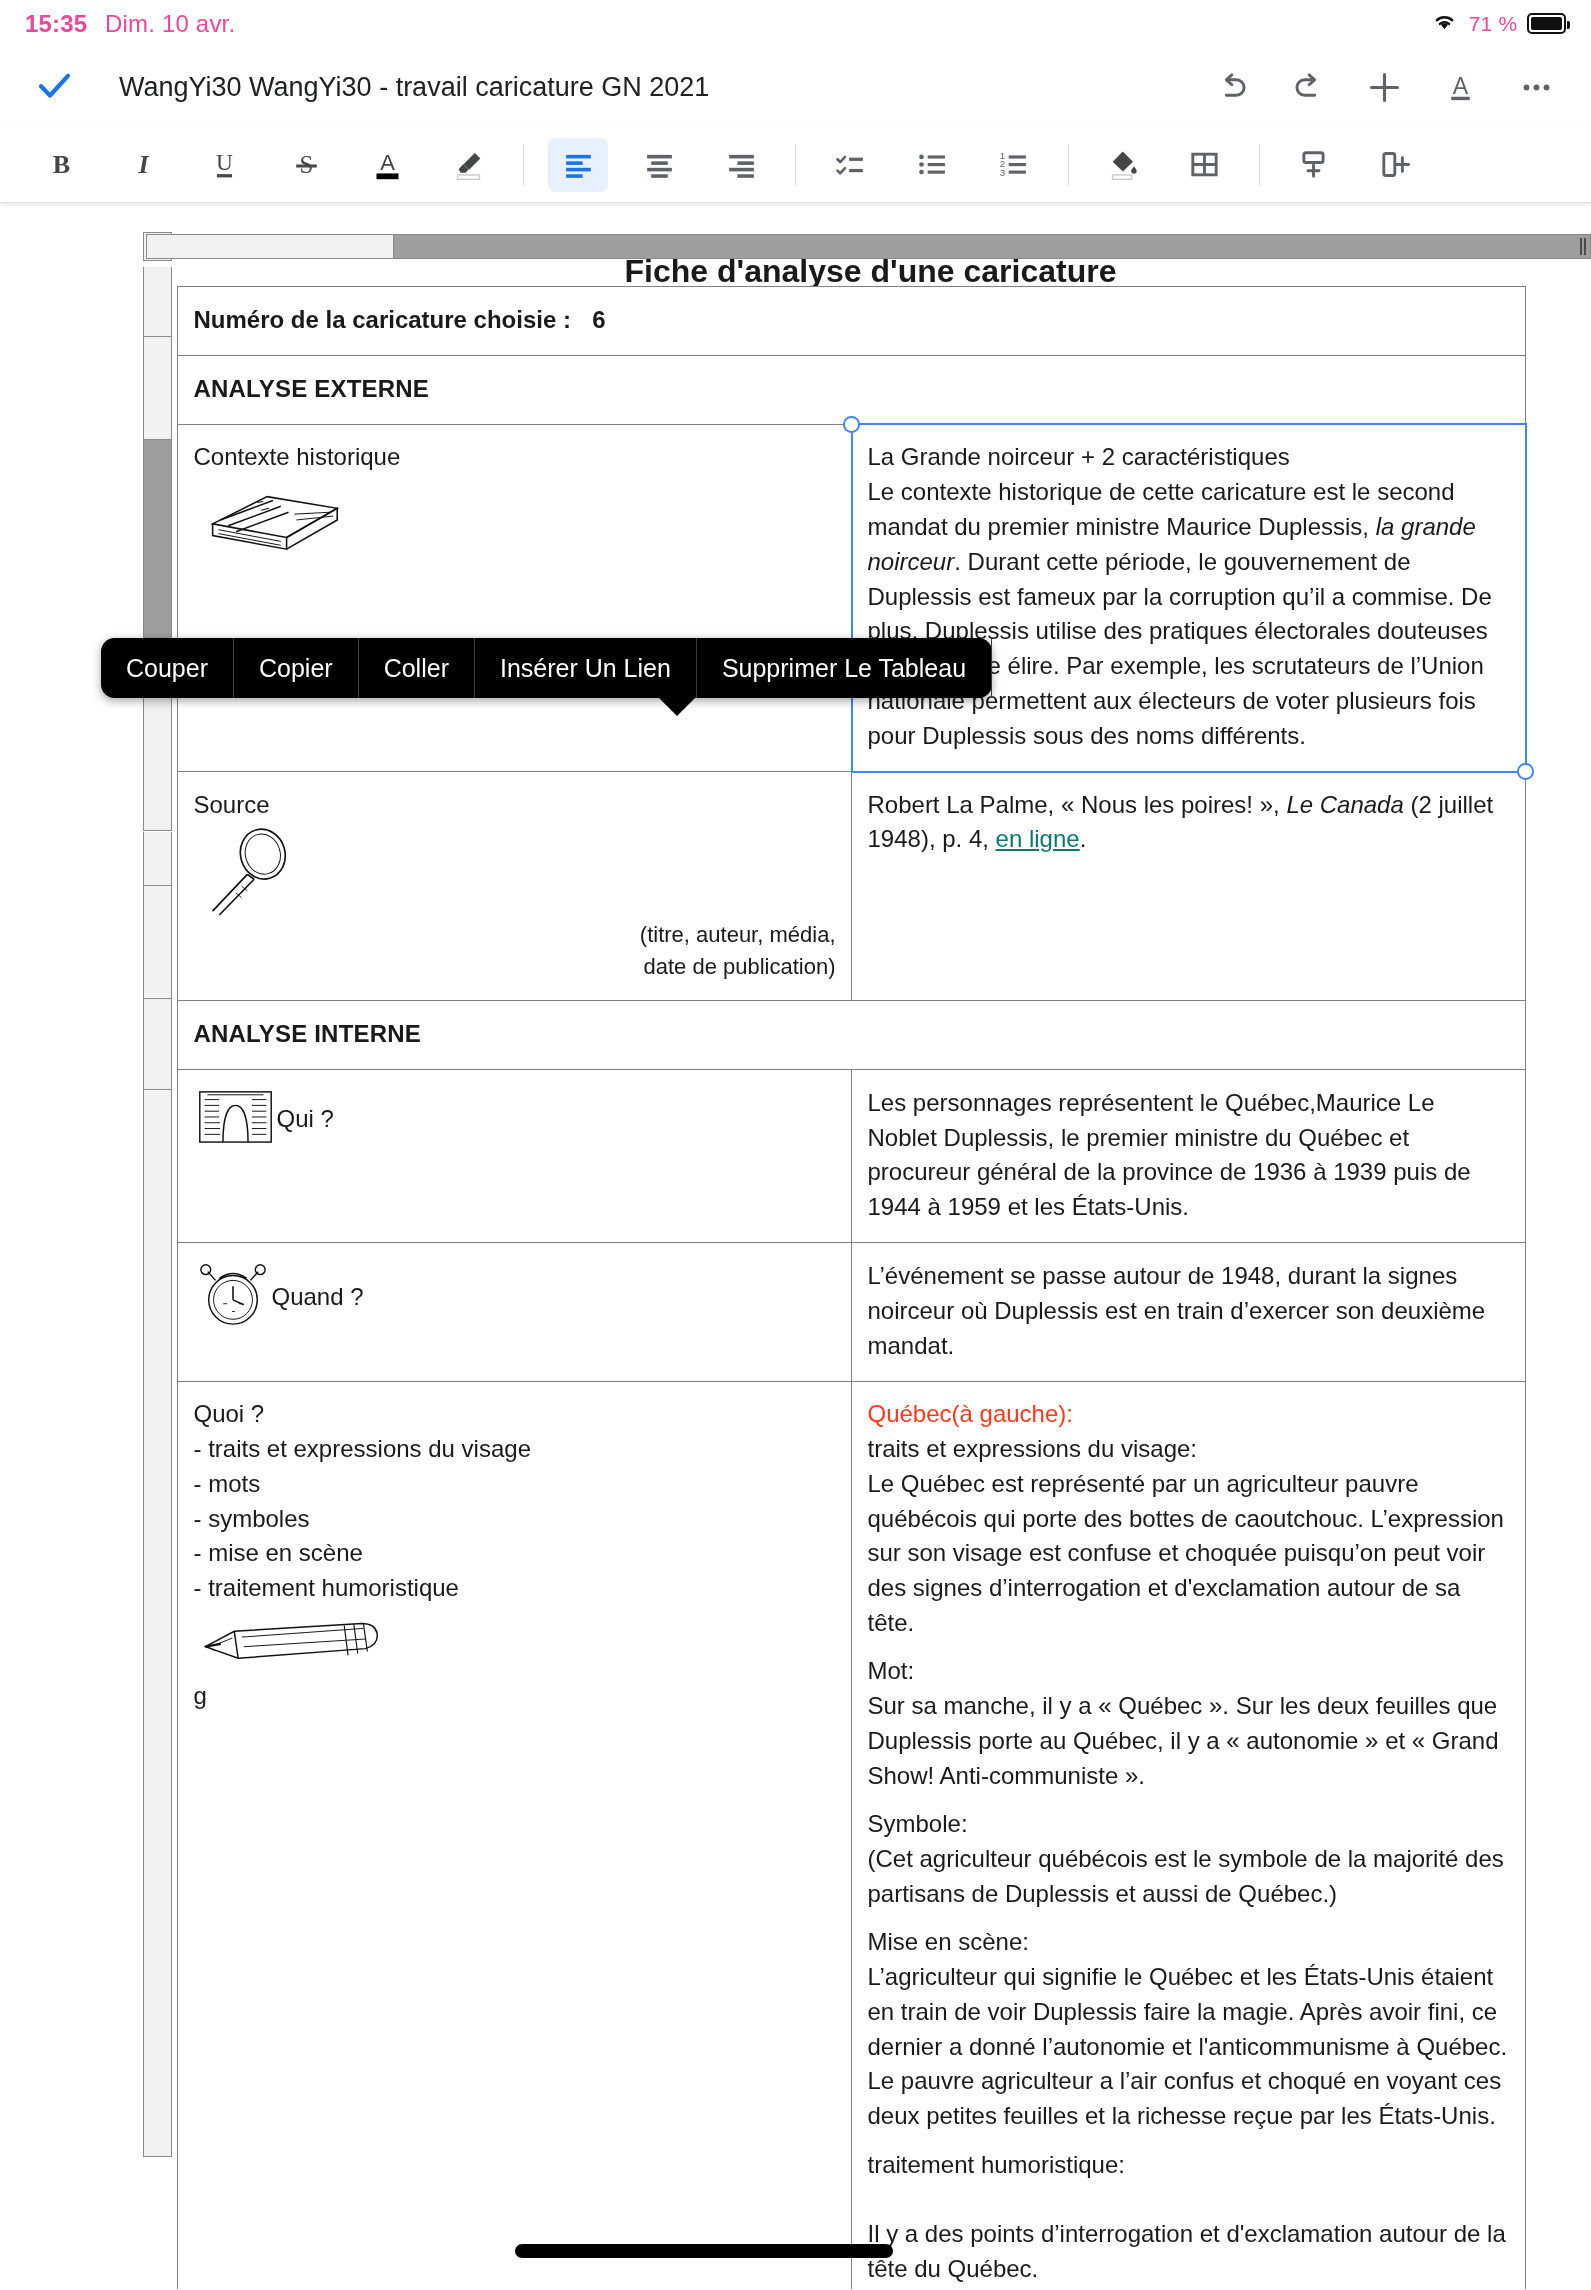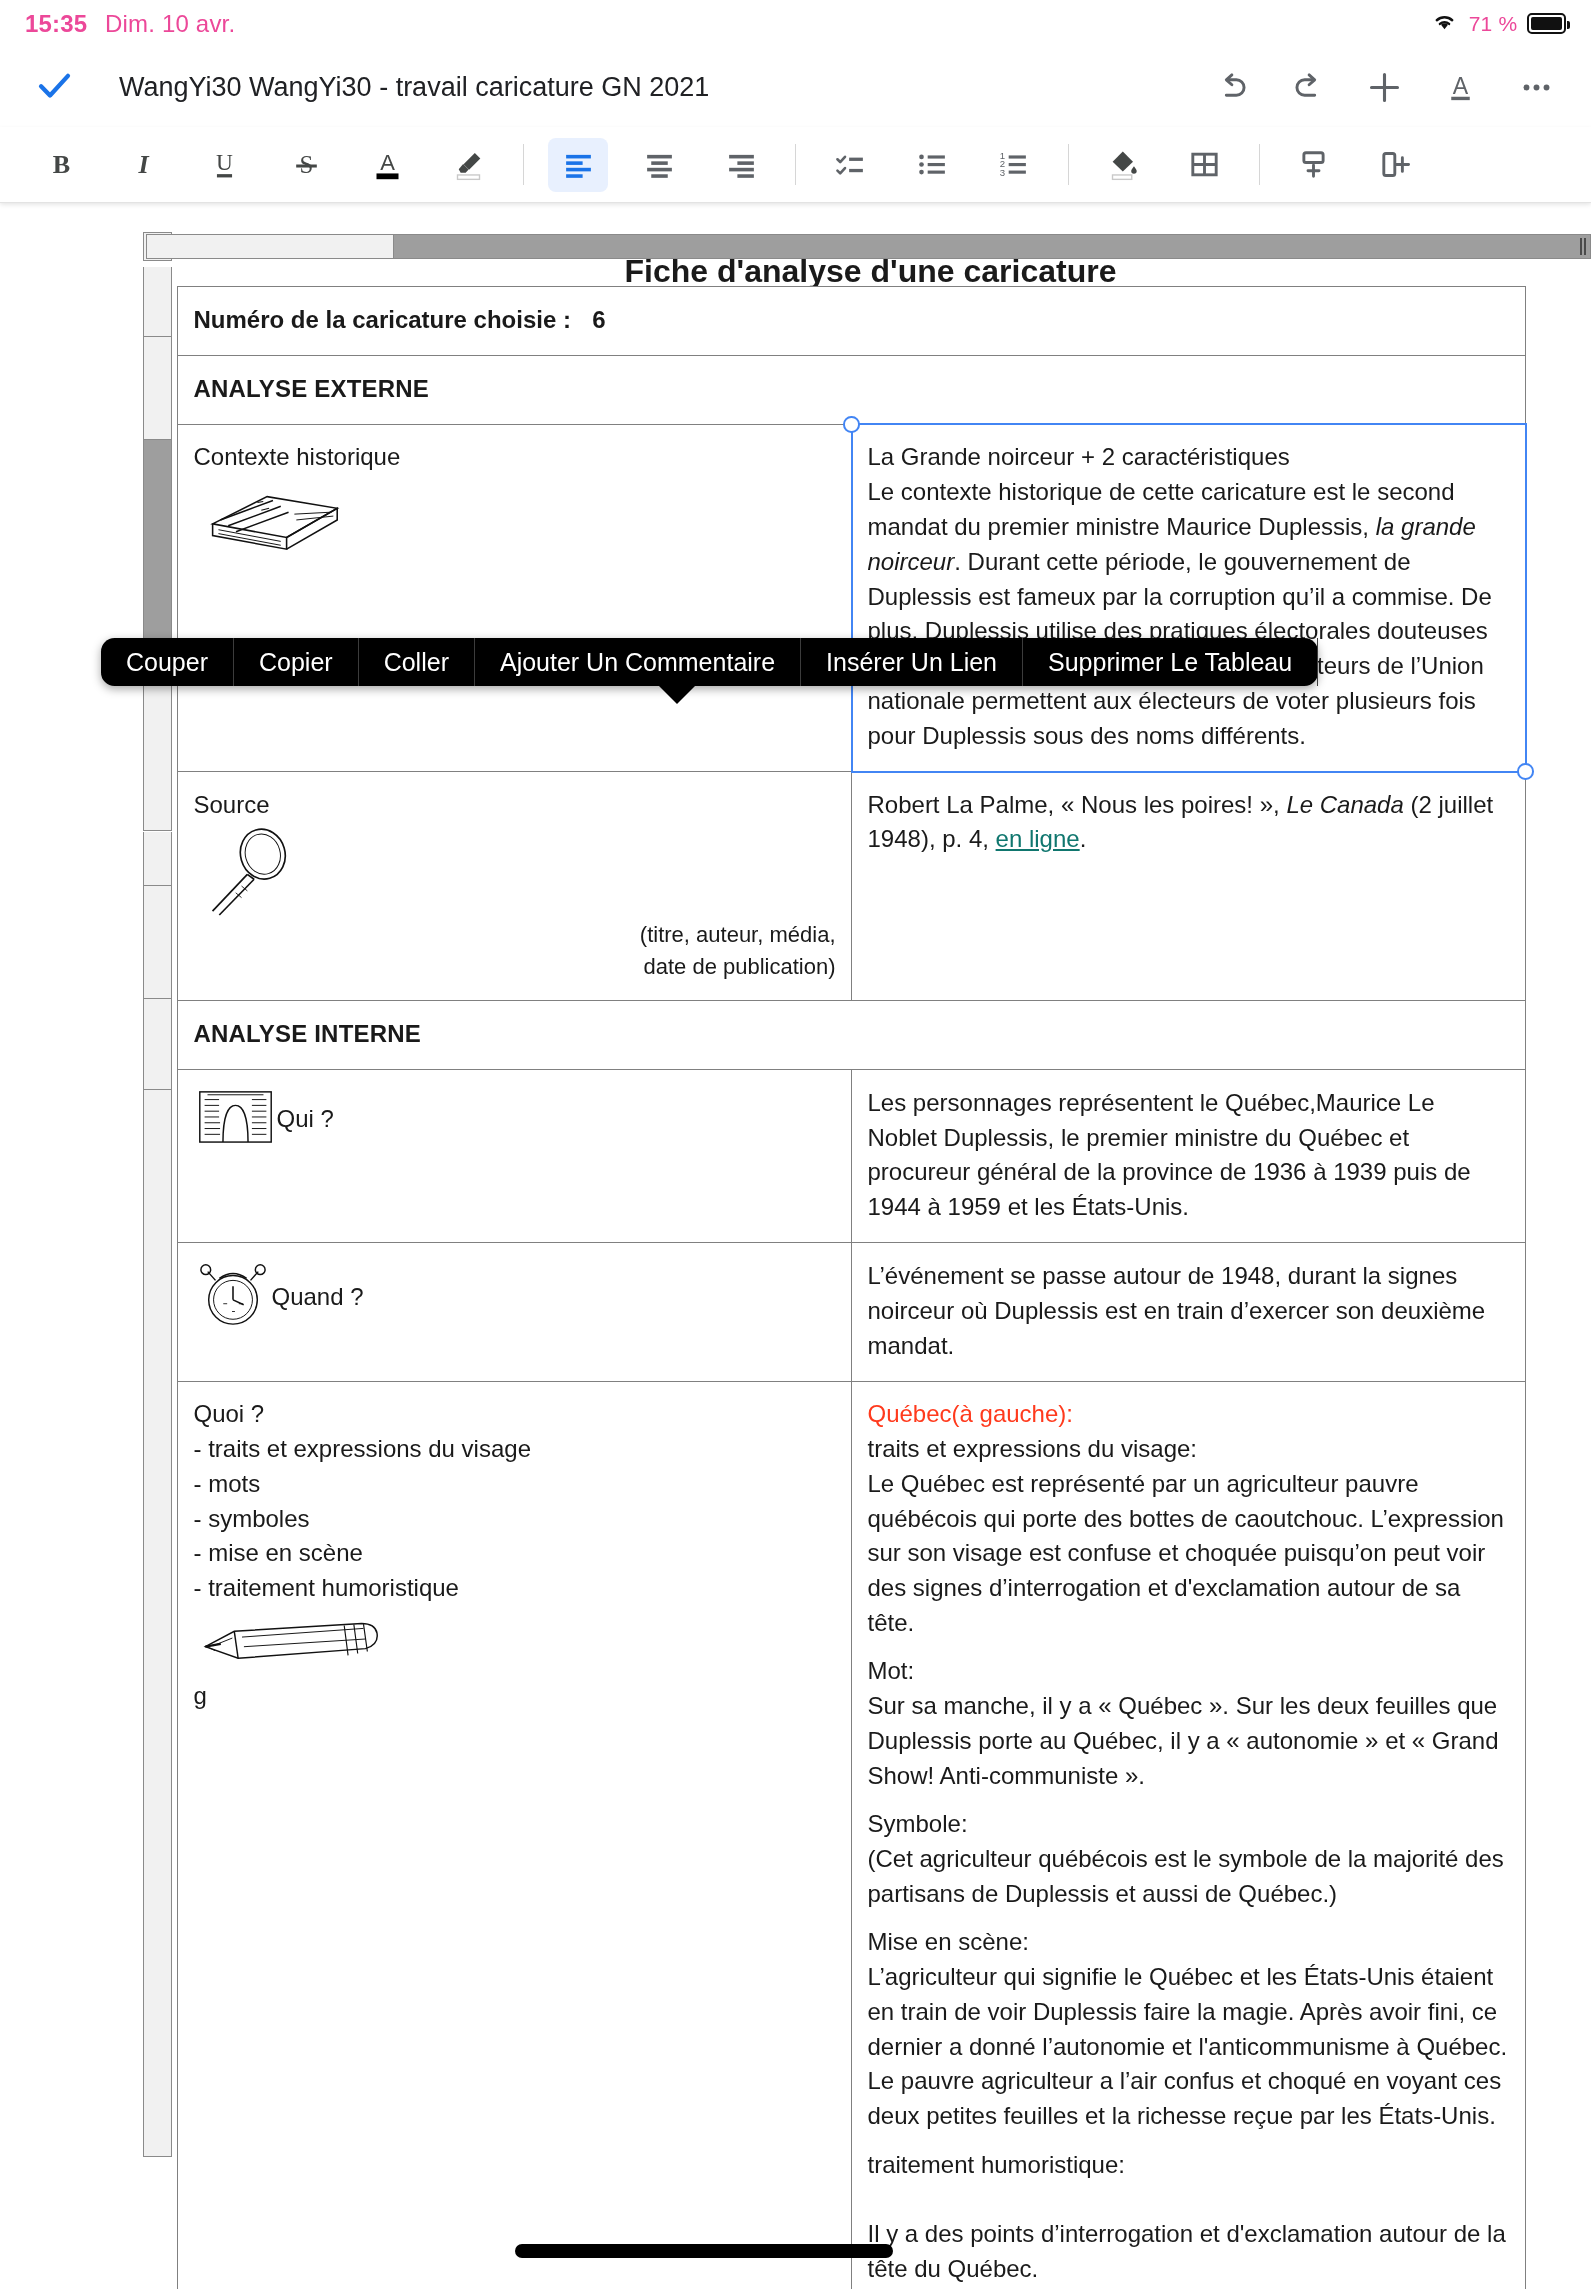--- a/index.html
+++ b/index.html
@@ -152,7 +152,7 @@
   .ctxmenu {
     position: absolute; left: 101px; top: 435px;
     background: #000; border-radius: 13.6px;
-    display: flex; align-items: stretch; height: 48px;
+    display: flex; align-items: stretch; height: 60px;
     z-index: 40;
     box-shadow: 0 2.9px 9.7px rgba(0,0,0,.35);
   }

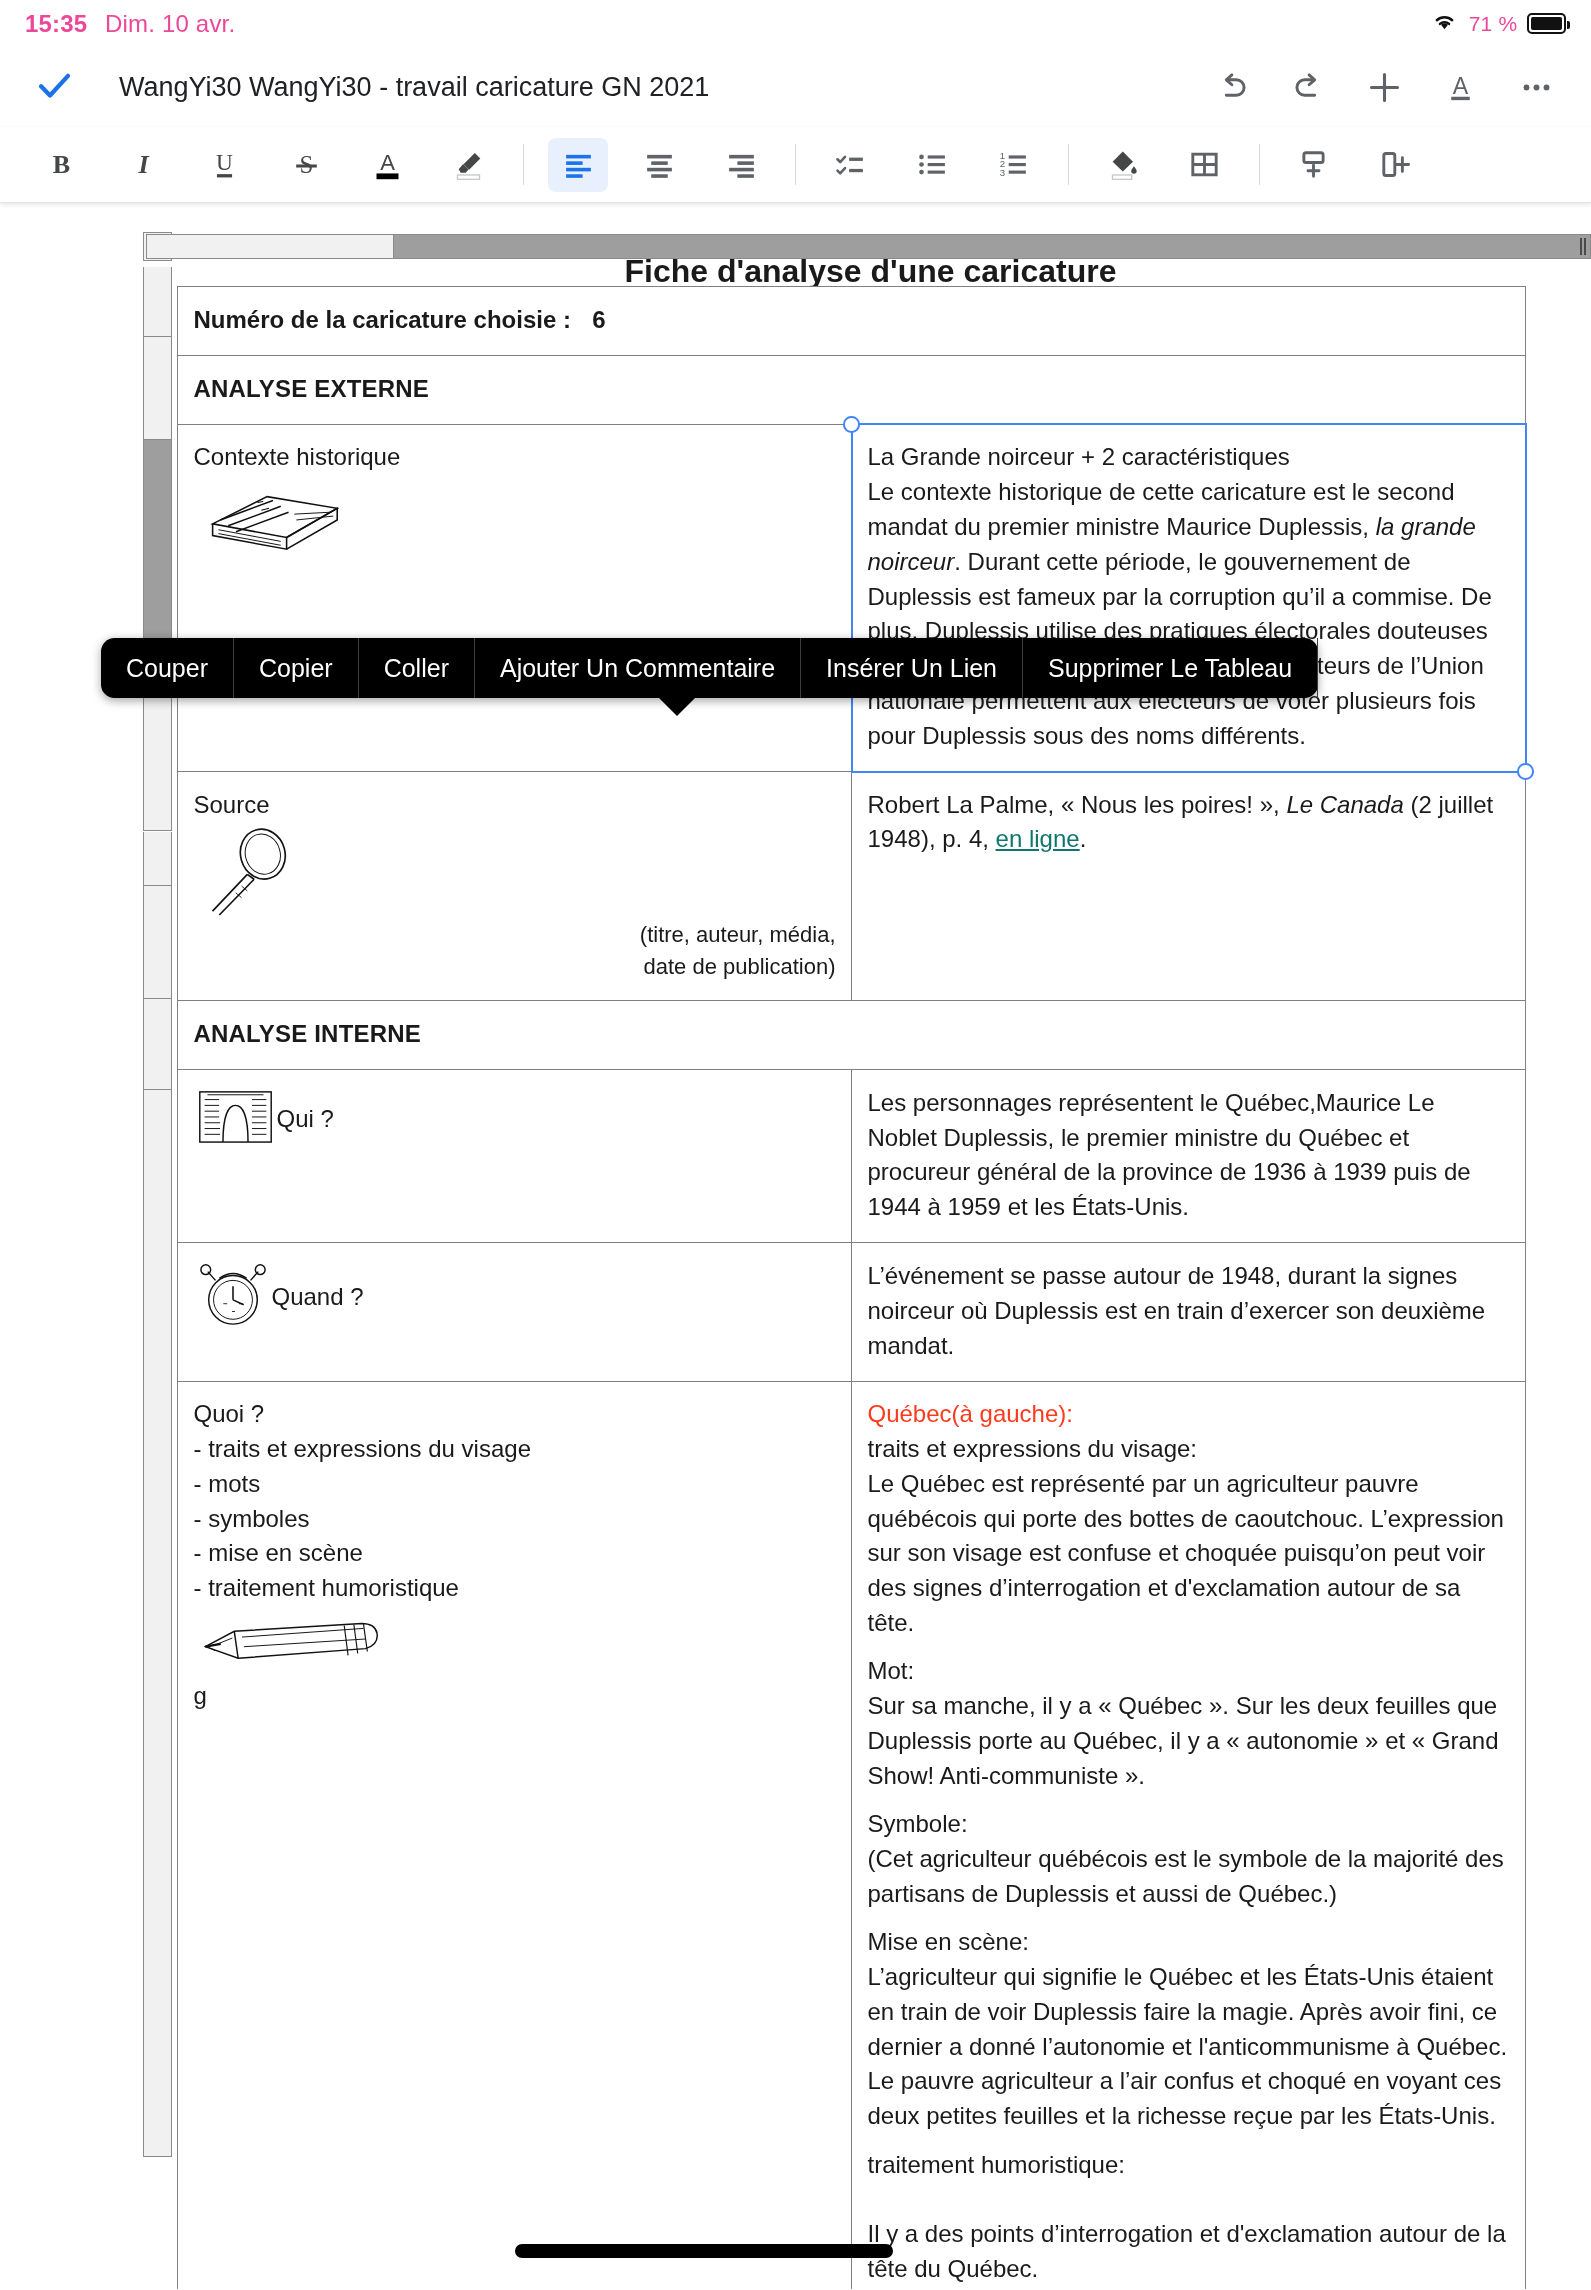--- a/index.html
+++ b/index.html
@@ -555,7 +555,6 @@
     <div class="mi">Couper</div>
     <div class="mi">Copier</div>
     <div class="mi">Coller</div>
-    <div class="mi">Ajouter Un Commentaire</div>
     <div class="mi">Insérer Un Lien</div>
     <div class="mi">Supprimer Le Tableau</div>
     <div class="arrow"></div>

